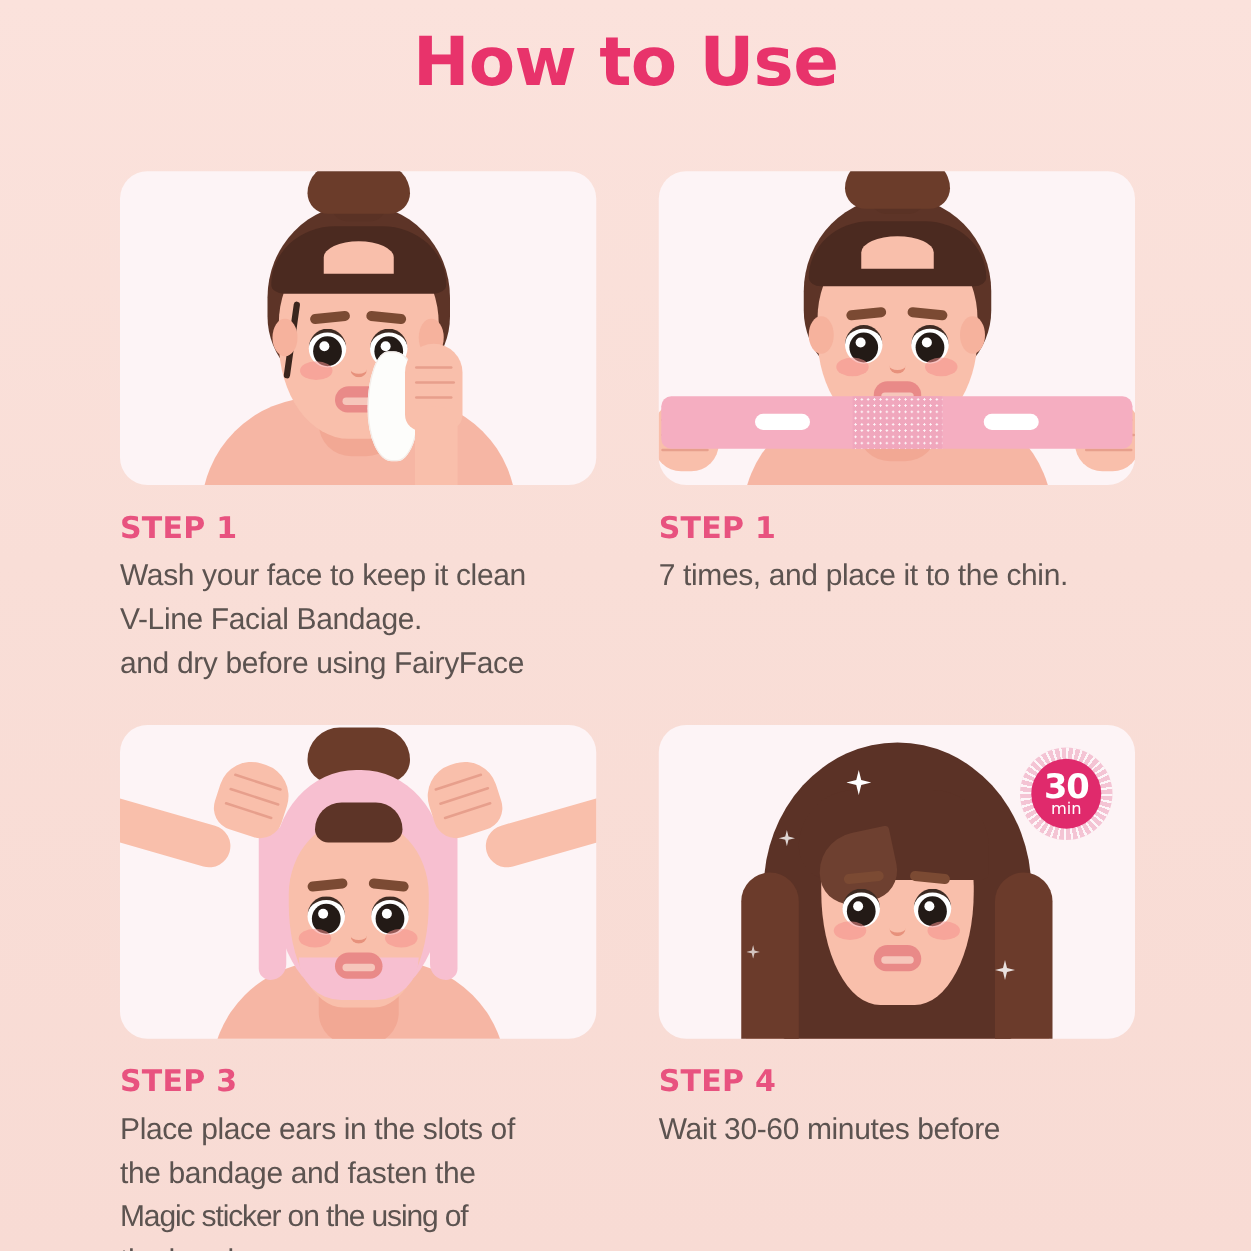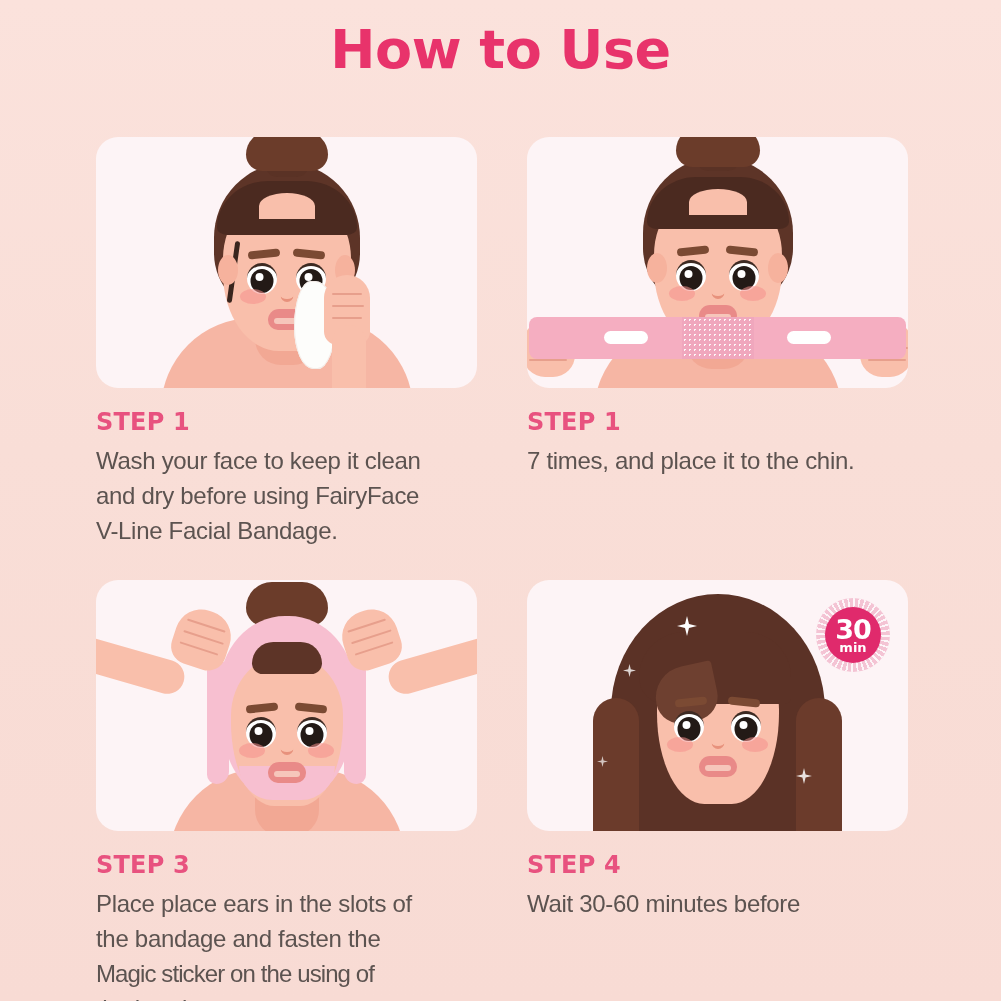--- a/index.html
+++ b/index.html
@@ -375,8 +375,8 @@
       <div class="step-label">STEP 1</div>
       <div class="step-body">
         <span class="ln">Wash your face to keep it clean</span>
+        <span class="ln">V-Line Facial Bandage.</span>
         <span class="ln">and dry before using FairyFace</span>
-        <span class="ln">V-Line Facial Bandage.</span>
       </div>
     </div>
 

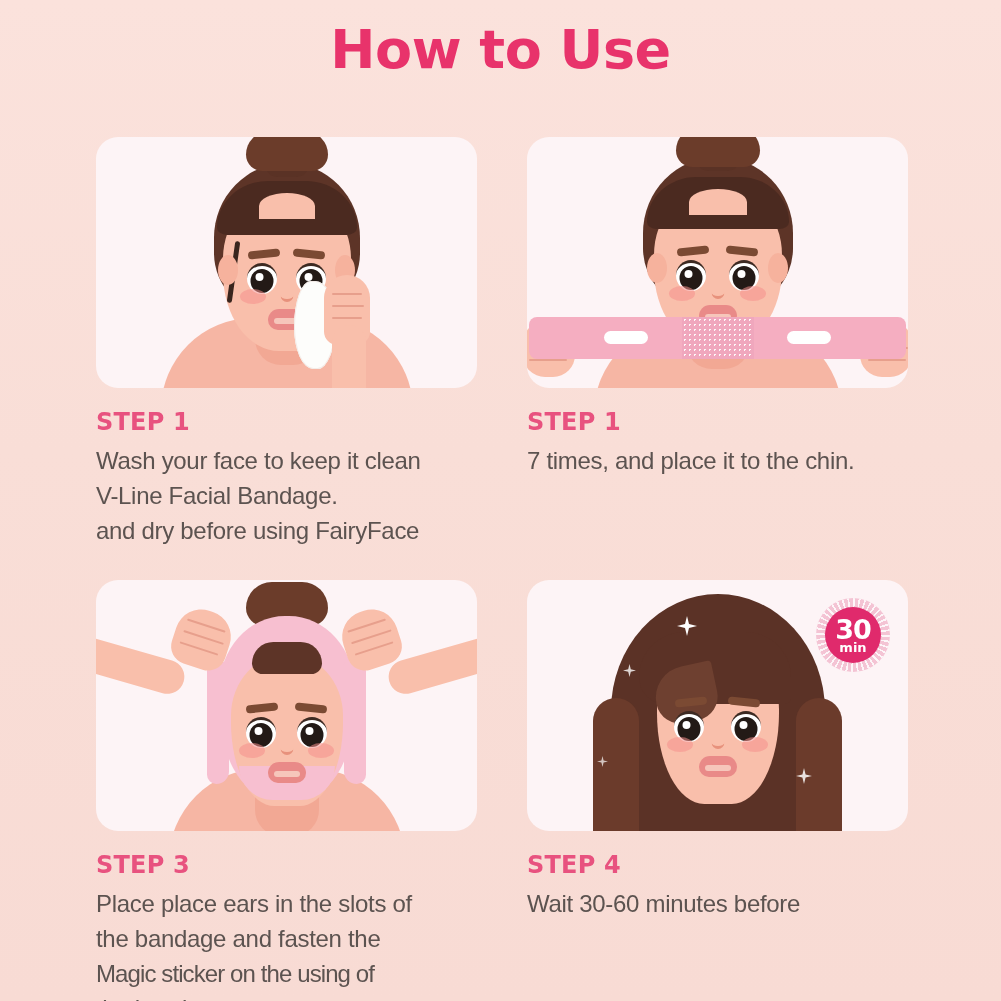--- a/index.html
+++ b/index.html
@@ -301,7 +301,7 @@
   .badge-unit {
     color: #fff;
     font-size: 13px;
-    font-weight: bold;
+    font-weight: normal;
     font-family: "DejaVu Sans", sans-serif;
     margin-top: -2px;
   }

